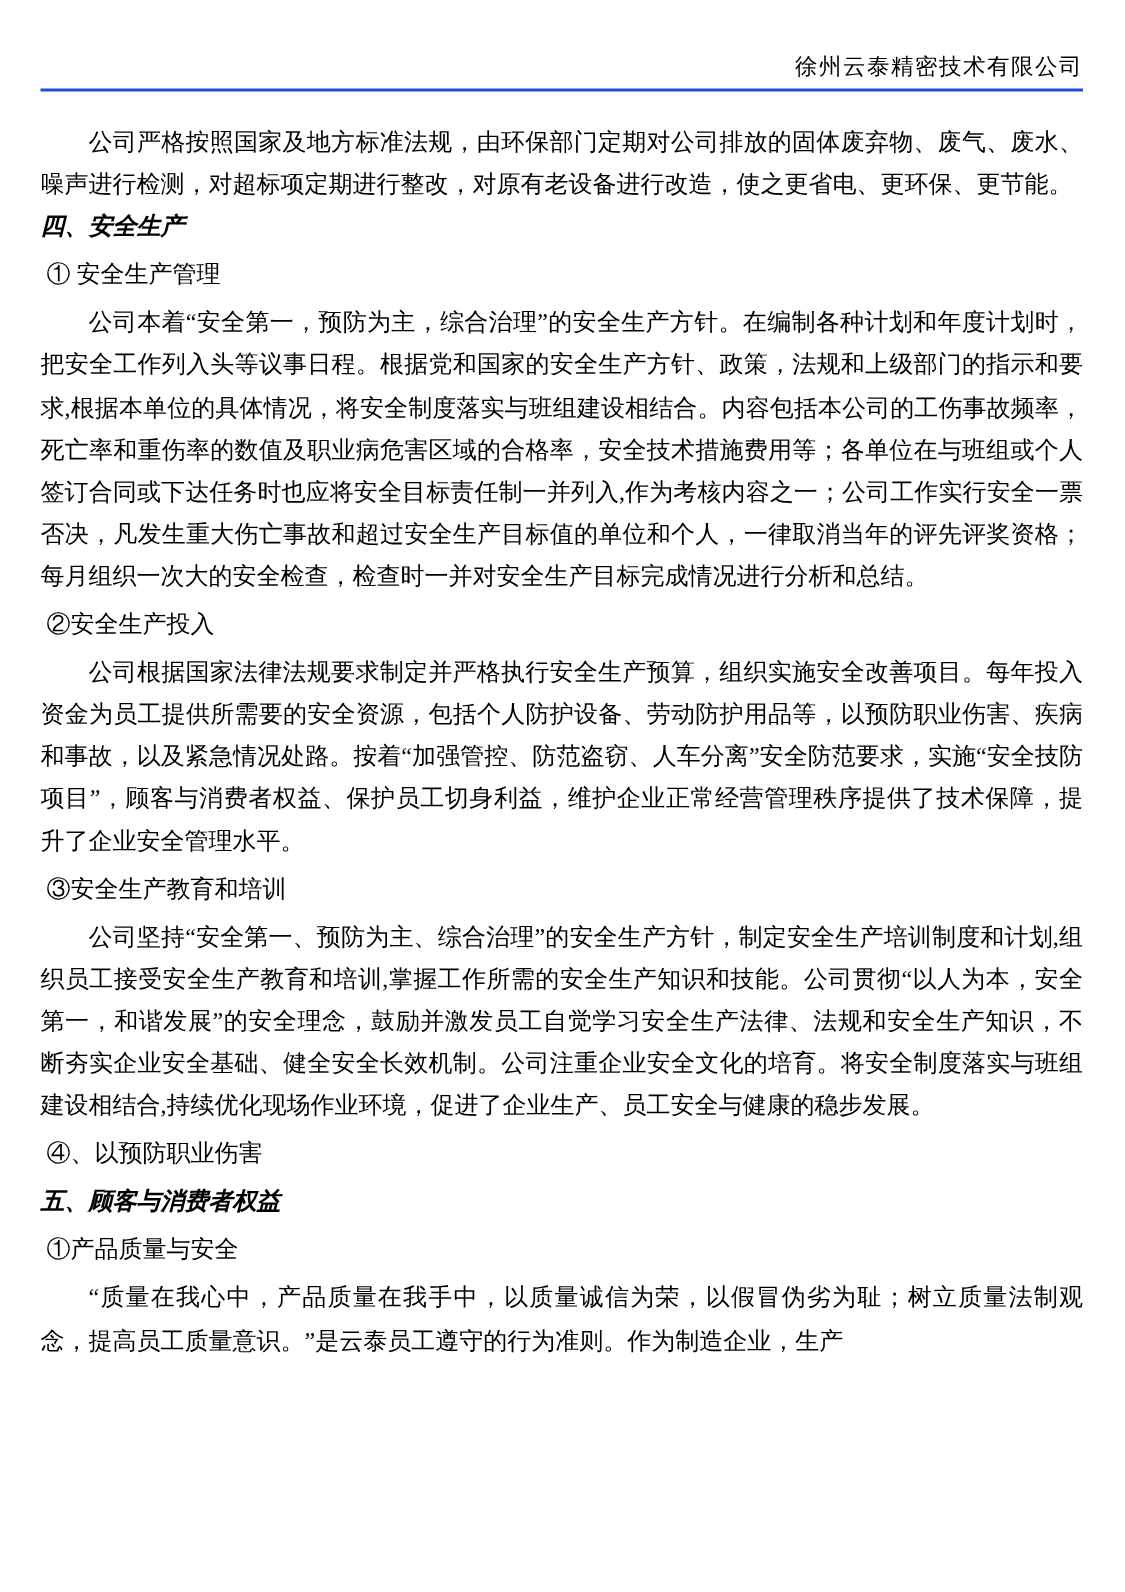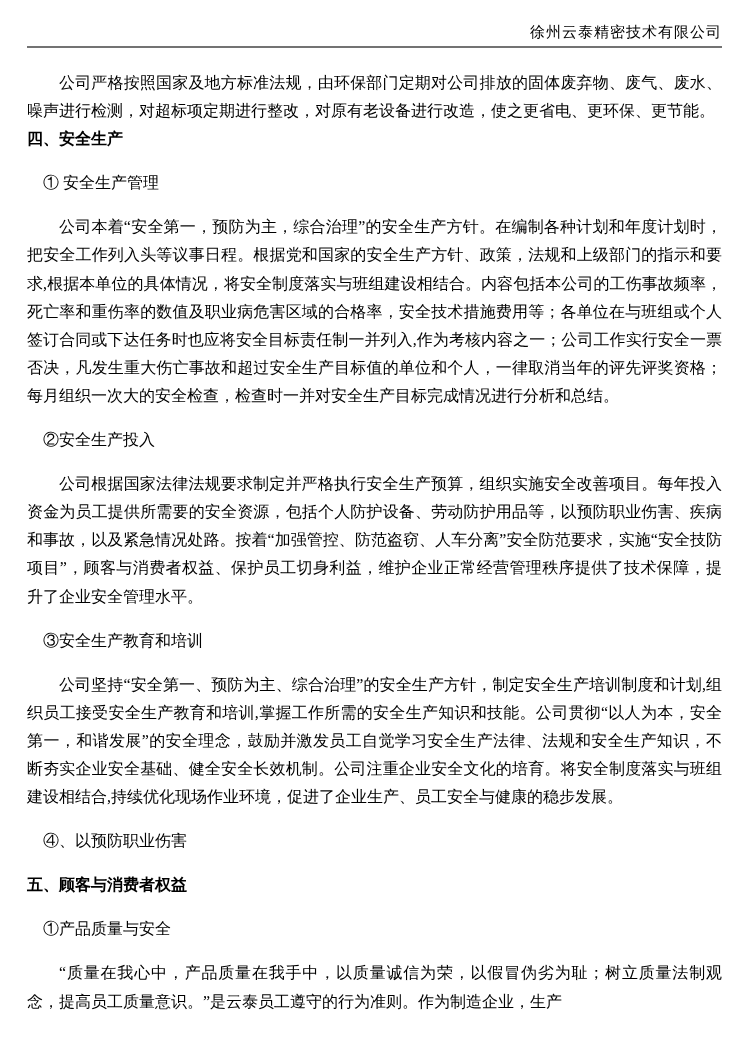--- a/index.html
+++ b/index.html
@@ -21,9 +21,9 @@
   }
   .doc-header {
     box-sizing: border-box;
-    padding-top: 22px;
+    padding-top: 35px;
     padding-bottom: 3px;
-    border-bottom: 2px solid #737373;
+    border-bottom: 2px solid #1d4ed8;
     text-align: right;
     font-size: 15px;
     line-height: 21px;

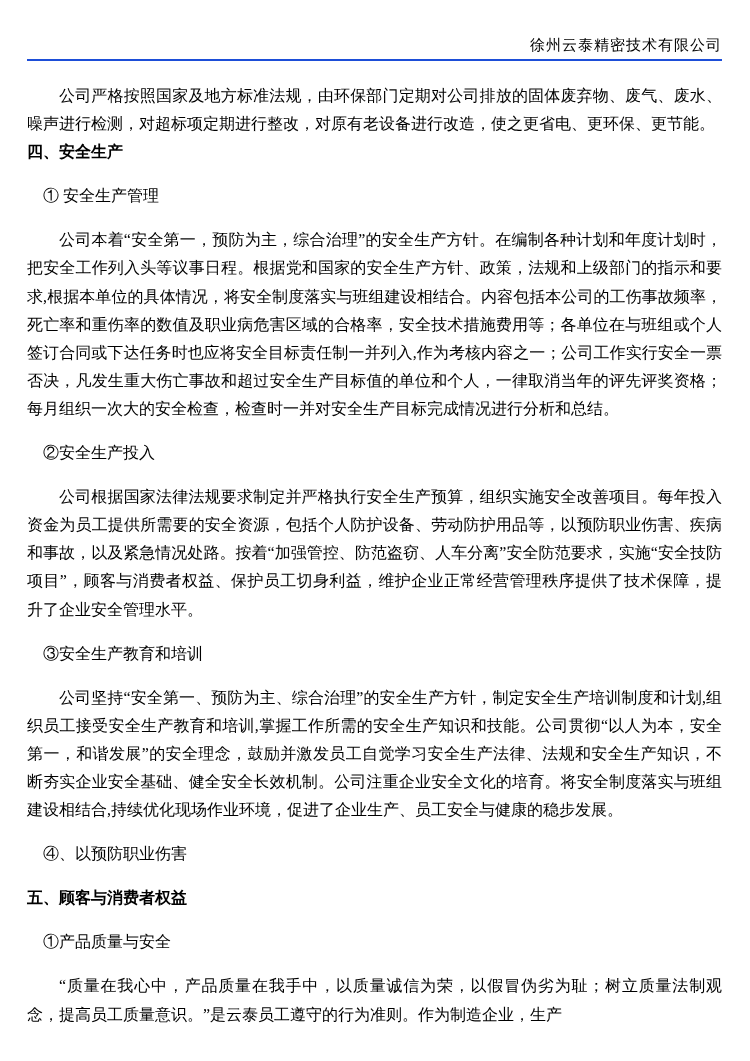--- a/index.html
+++ b/index.html
@@ -43,6 +43,7 @@
     margin: 0;
     font-weight: bold;
     text-indent: 0;
+    font-style: italic;
   }
   .subheading {
     margin: 16px;

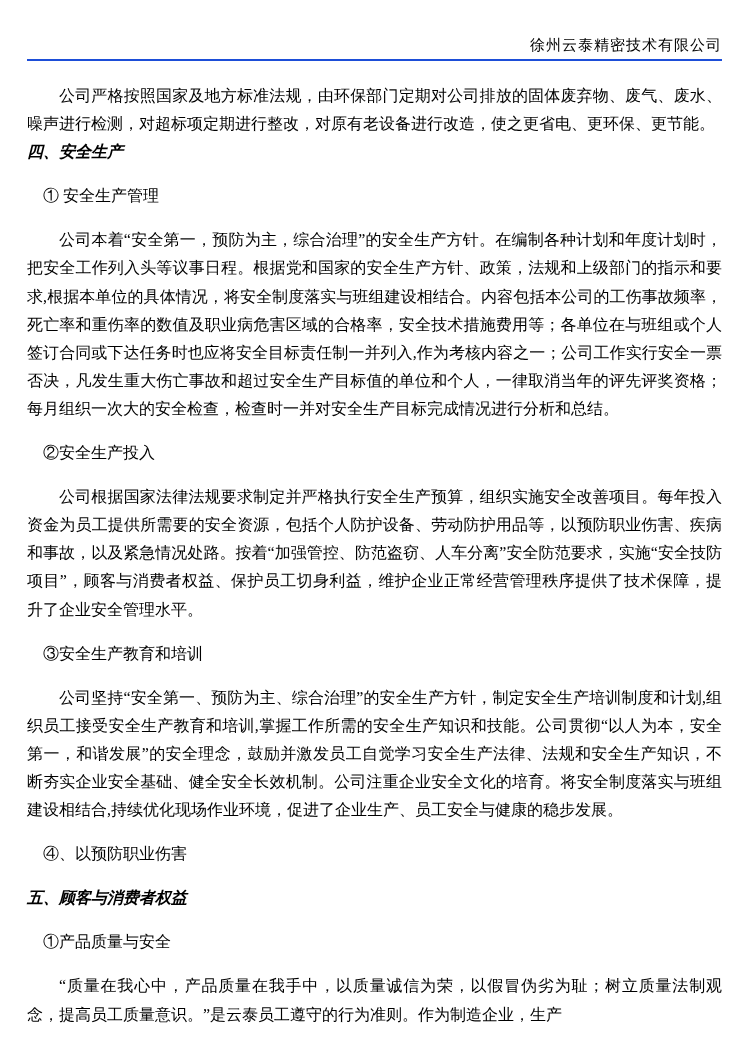--- a/index.html
+++ b/index.html
@@ -46,7 +46,7 @@
     font-style: italic;
   }
   .subheading {
-    margin: 16px;
+    margin: 4px;
     font-weight: normal;
     text-indent: 0;
   }

